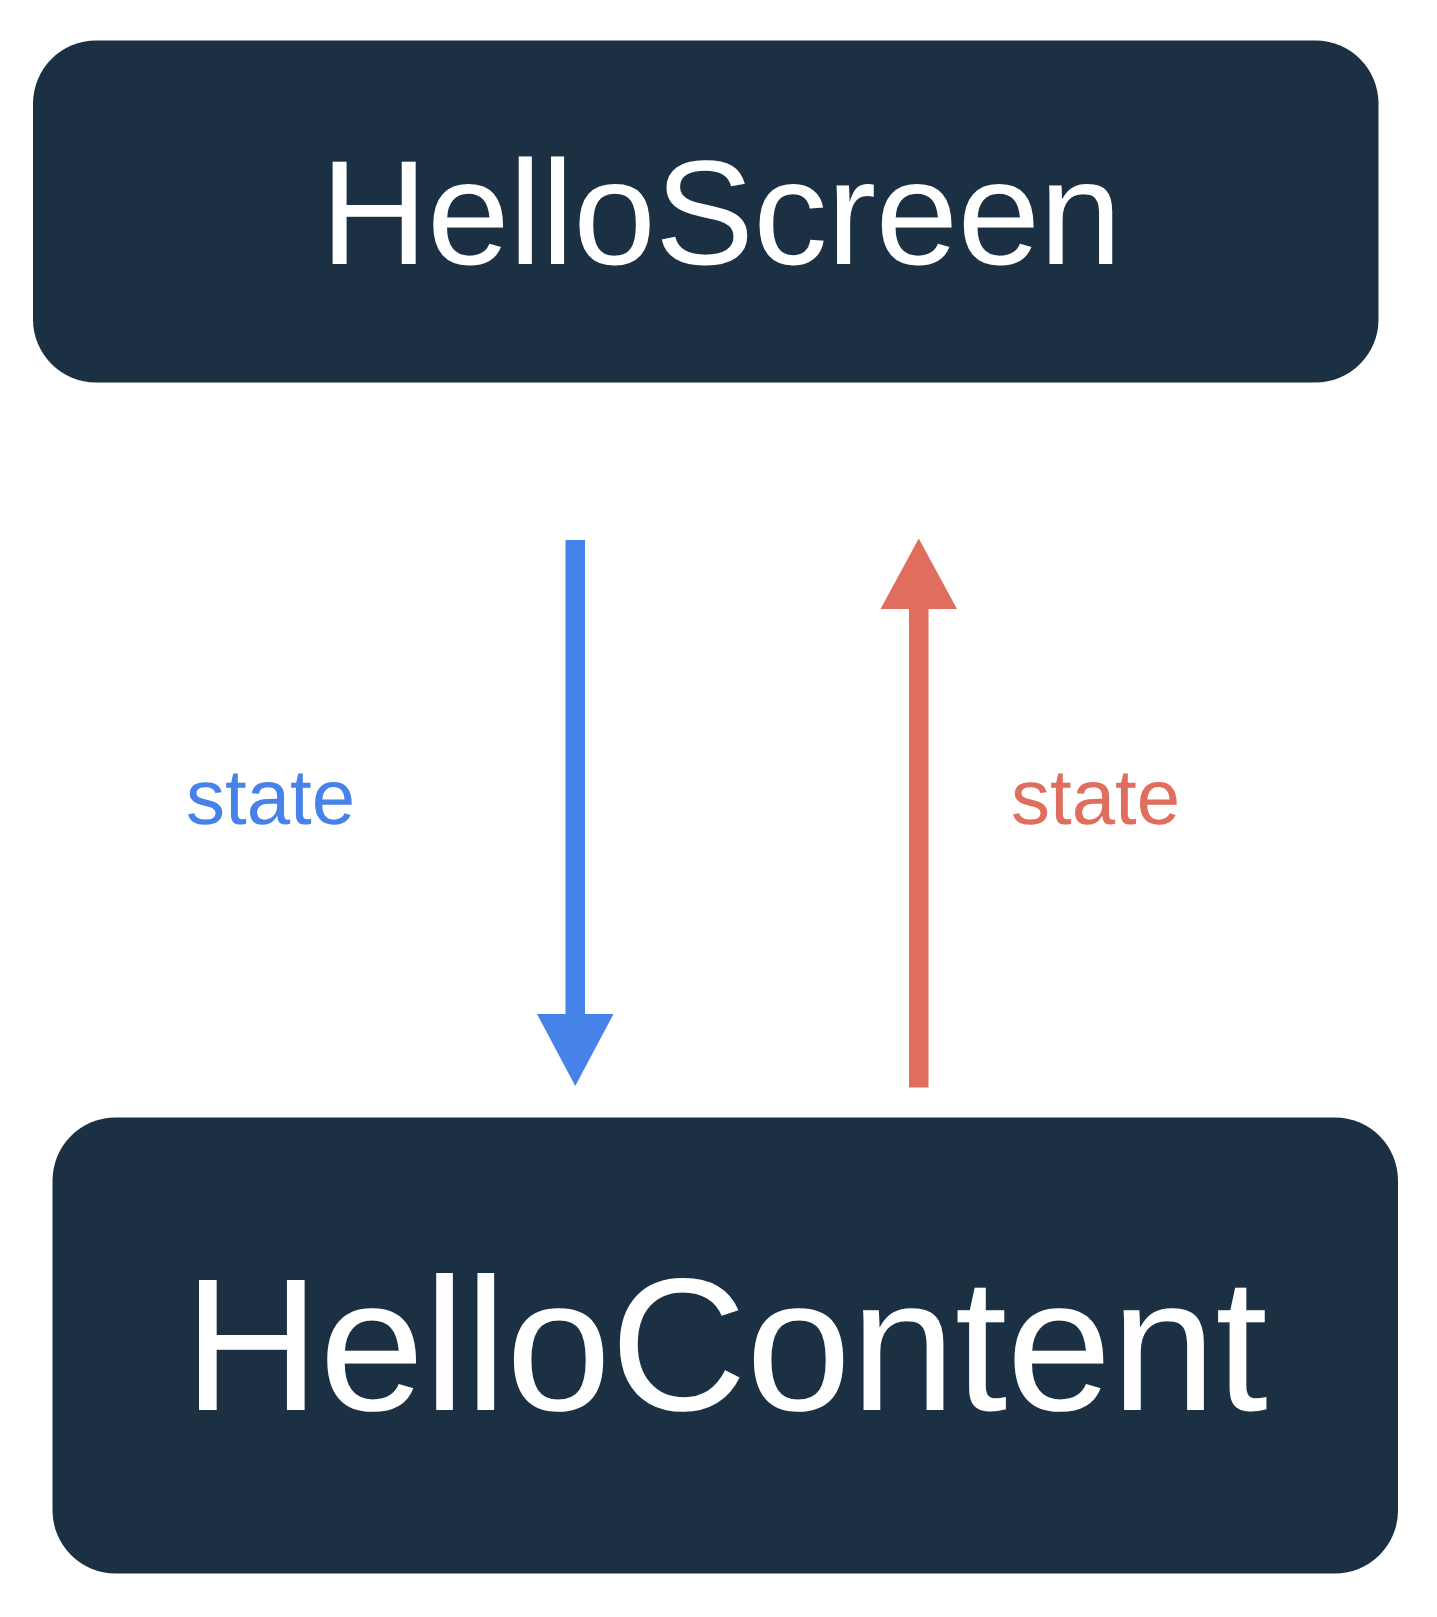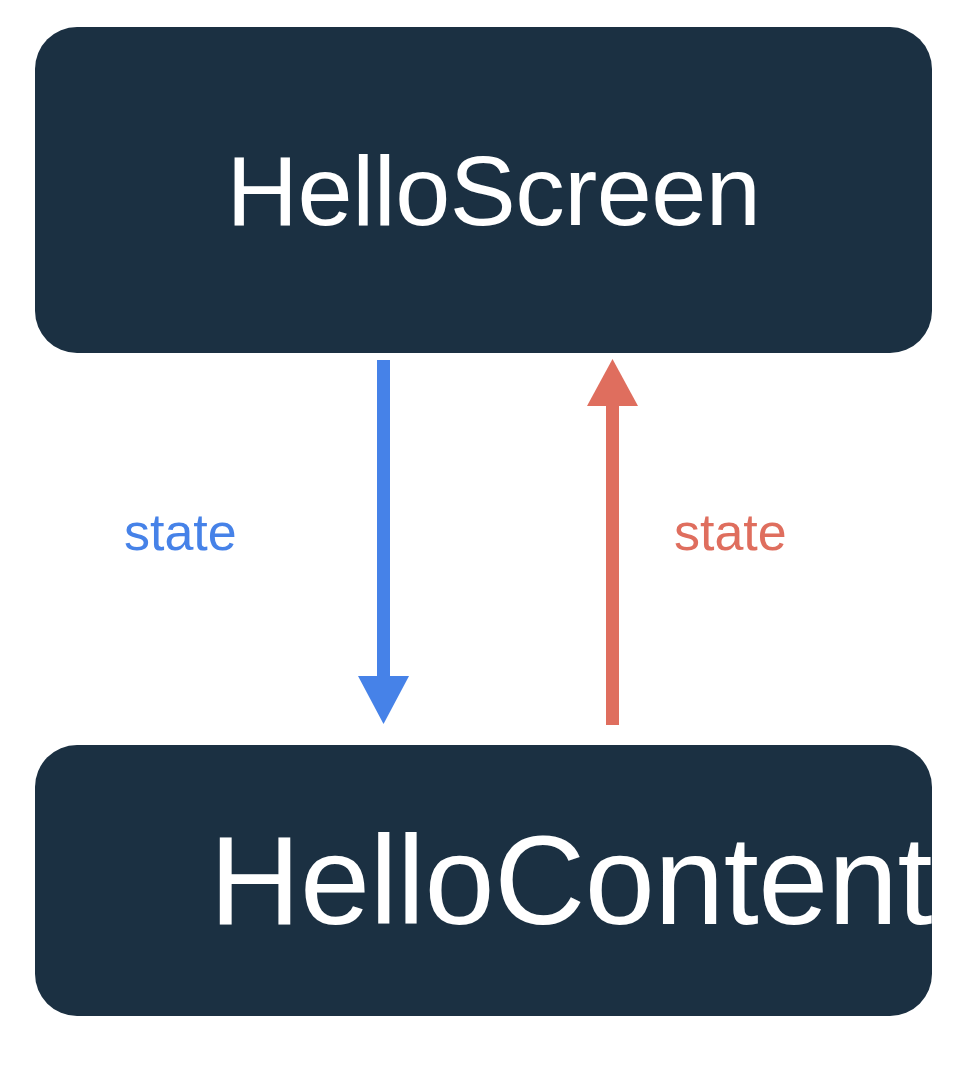--- a/index.html
+++ b/index.html
@@ -35,10 +35,10 @@
     white-space: nowrap;
   }
   #node-screen {
-    left: 35px;
+    left: 22px;
     top: 27px;
     width: 897px;
-    height: 326px;
+    height: 228px;
     padding-left: 20px;
   }
   #node-screen .node-label {

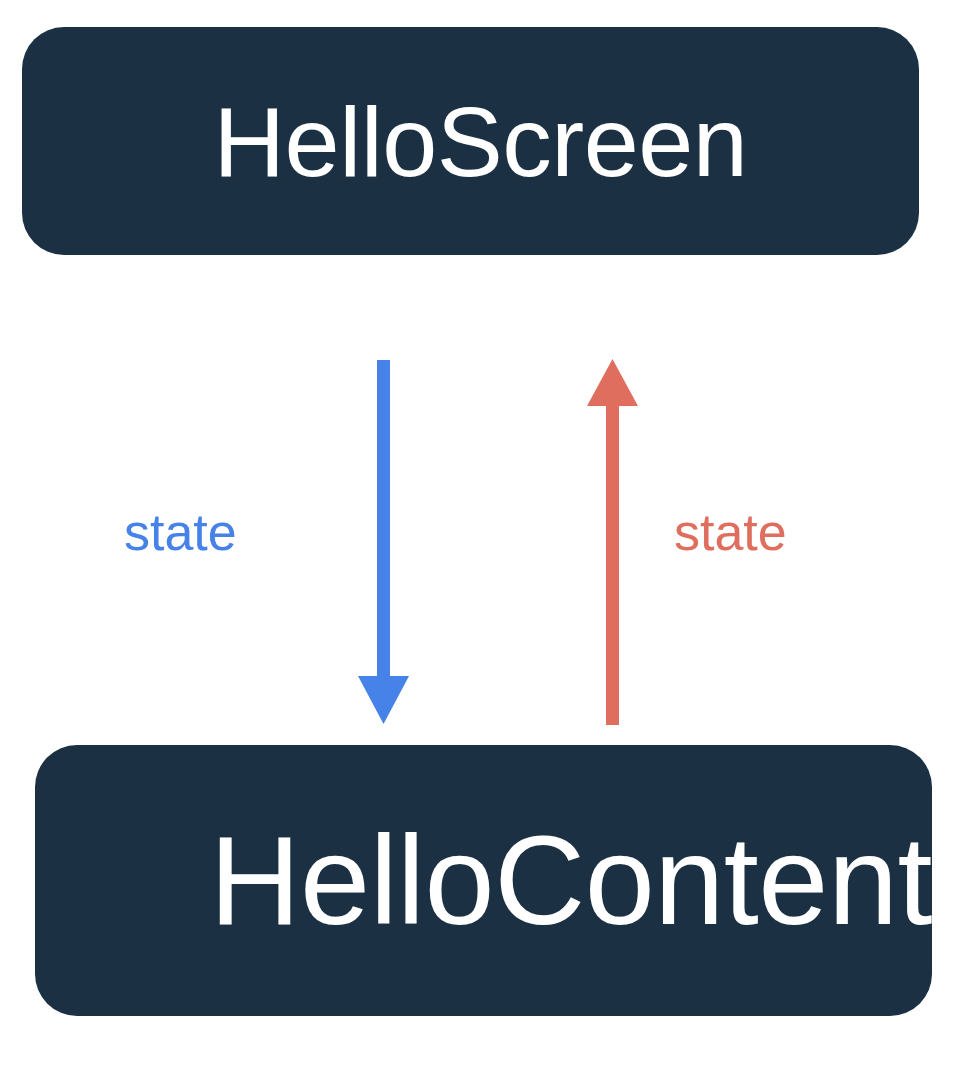--- a/index.html
+++ b/index.html
@@ -48,8 +48,7 @@
     left: 35px;
     top: 745px;
     width: 897px;
-    height: 271px;
-    justify-content: flex-end;
+    height: 304px;
   }
   #node-content .node-label {
     font-size: 126px;

